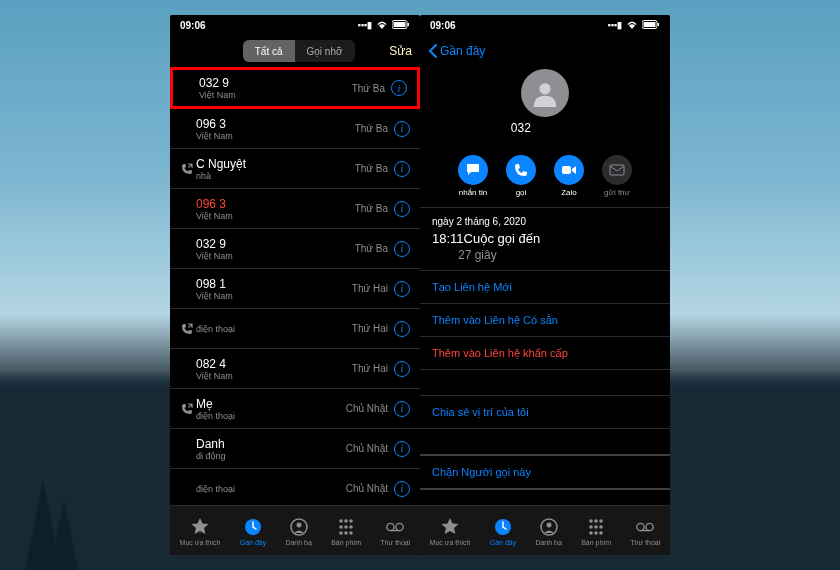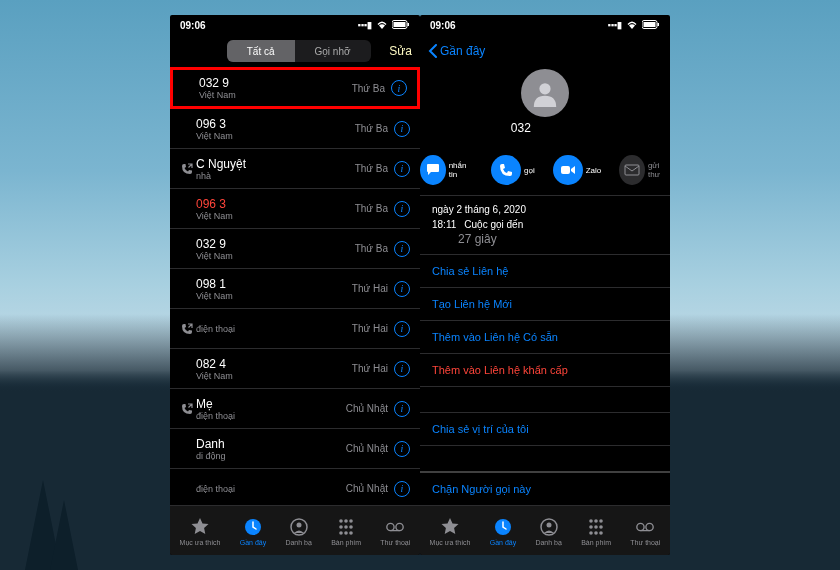--- a/index.html
+++ b/index.html
@@ -37,7 +37,7 @@
     display: flex; background: #1c1c1e; border-radius: 6px; overflow: hidden;
     height: 22px; font-size: 10px;
   }
-  .segmented div { padding: 0 20px; display: flex; align-items: center; color: #aaa; }
+  .segmented div { padding: 0 12px; display: flex; align-items: center; color: #aaa; }
   .segmented div.active { background: #636366; color: #fff; }
 
   .scroll { flex: 1; overflow: hidden; }

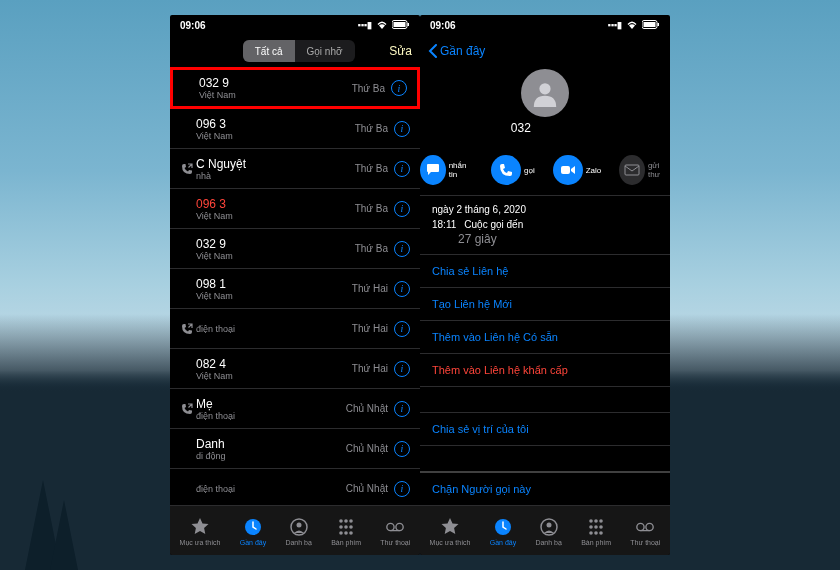--- a/index.html
+++ b/index.html
@@ -73,7 +73,7 @@
   .contact-name { text-align: center; font-size: 12px; margin-bottom: 20px; }
   .redact { display: inline-block; width: 40px; height: 9px; background: #000; vertical-align: middle; border: 0; }
   .action-row { display: flex; justify-content: center; gap: 18px; margin: 6px 0 10px; }
-  .action-btn { display: flex; flex-direction: row; align-items: center; gap: 3px; }
+  .action-btn { display: flex; flex-direction: column; align-items: center; gap: 3px; }
   .action-circle { width: 30px; height: 30px; border-radius: 50%; display: flex; align-items: center; justify-content: center; }
   .action-circle.blue { background: #0a84ff; }
   .action-circle.grey { background: #2c2c2e; }

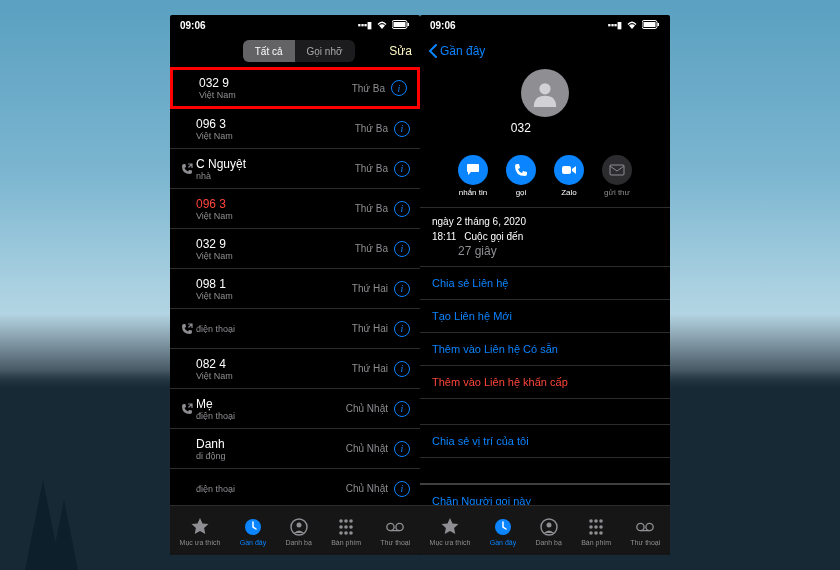--- a/index.html
+++ b/index.html
@@ -82,7 +82,7 @@
 
   .detail-section { padding: 8px 12px; border-top: 0.5px solid #2c2c2e; }
   .detail-date { font-size: 10px; color: #fff; margin-bottom: 4px; }
-  .detail-callinfo { display: flex; gap: 8px; font-size: 10px; }
+  .detail-callinfo { display: flex; font-size: 13px; }
   .detail-time { color: #fff; }
   .detail-desc { color: #fff; }
   .detail-dur { color: #8e8e93; margin-left: 26px; margin-top: 2px; font-size: 12px; }

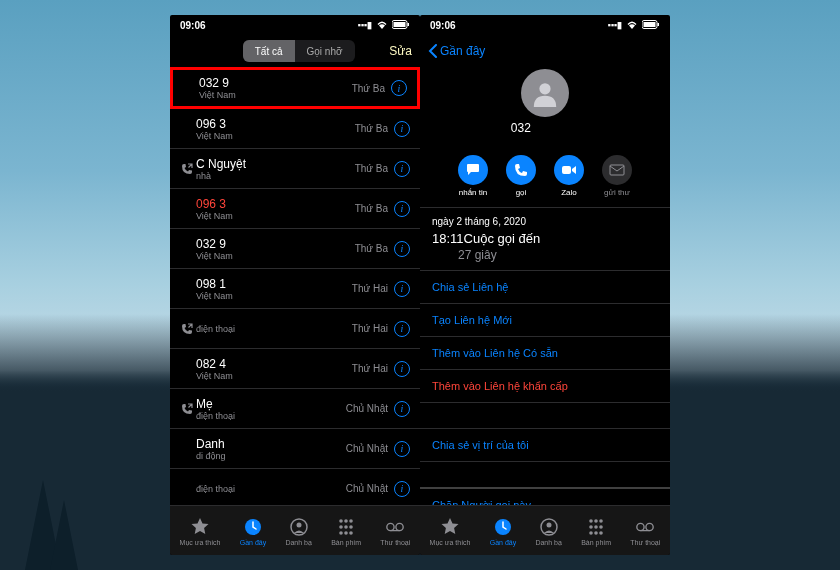--- a/index.html
+++ b/index.html
@@ -417,7 +417,6 @@
         <div class="detail-dur">27 giây</div>
       </div>
 
-      <div class="link-row">Chia sẻ Liên hệ</div>
       <div class="link-row">Tạo Liên hệ Mới</div>
       <div class="link-row">Thêm vào Liên hệ Có sẵn</div>
       <div class="link-row red">Thêm vào Liên hệ khẩn cấp</div>

